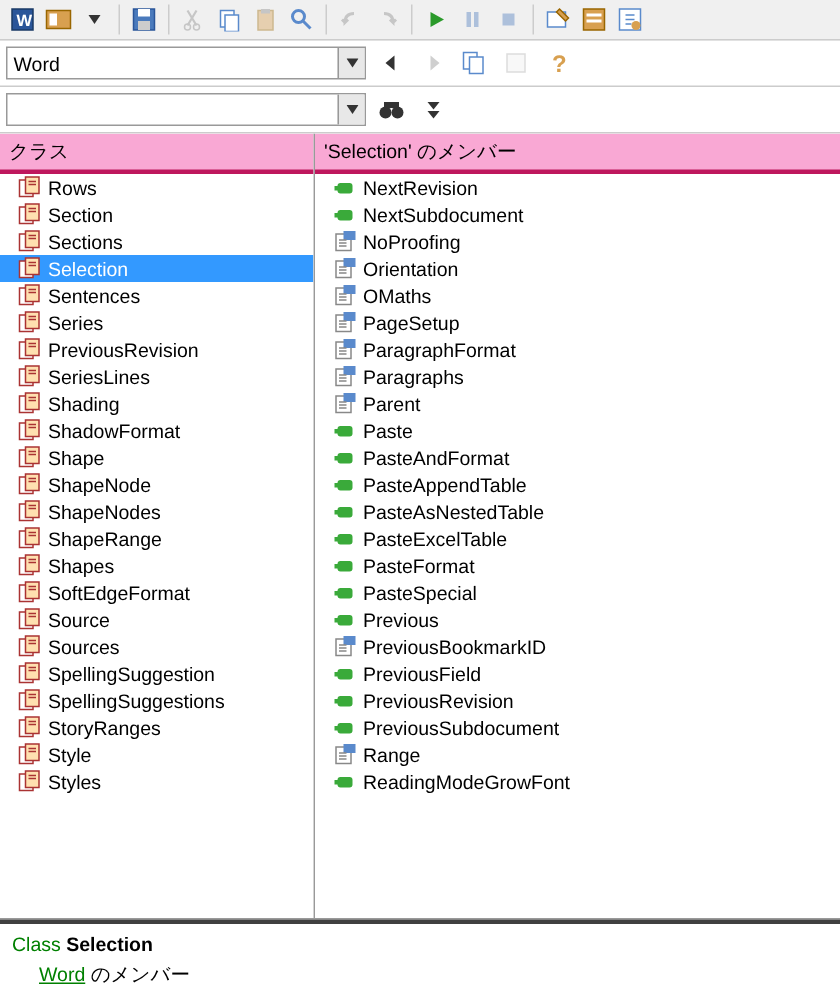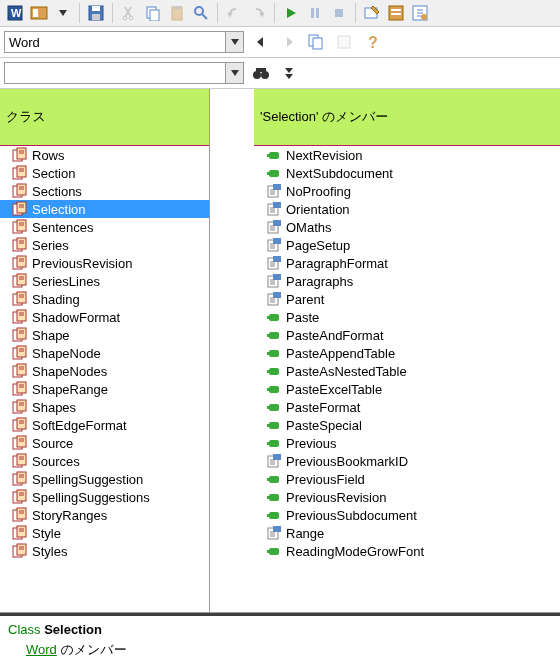--- a/index.html
+++ b/index.html
@@ -80,9 +80,9 @@
   .panel-l { width: 210px; border-right: 1px solid #999; background: #f0f0f0; }
   .panel-r { flex: 1; margin-left: 44px; }
   .panel-header {
-    padding: 19px 6px;
-    background: #bef264;
-    border-bottom: 1px solid #be185d;
+    padding: 3px 6px;
+    background: #f9a8d4;
+    border-bottom: 3px solid #be185d;
     font-size: 13px;
   }
   .list-wrap {

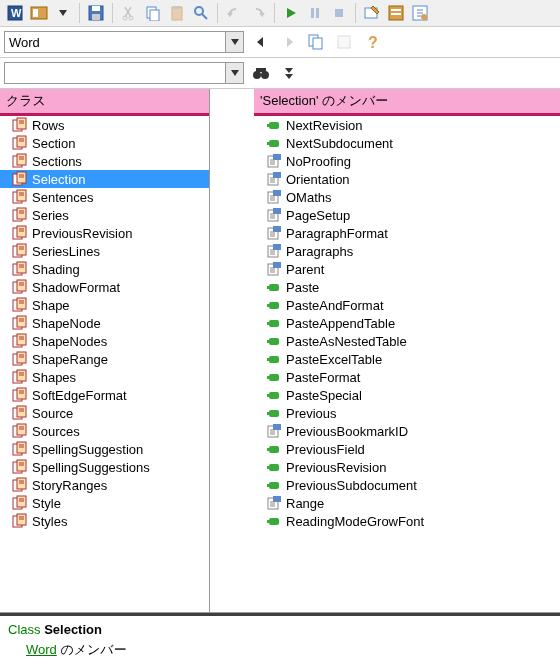--- a/index.html
+++ b/index.html
@@ -78,7 +78,7 @@
     overflow: hidden;
   }
   .panel-l { width: 210px; border-right: 1px solid #999; background: #f0f0f0; }
-  .panel-r { flex: 1; margin-left: 44px; }
+  .panel-r { flex: 1; }
   .panel-header {
     padding: 3px 6px;
     background: #f9a8d4;

